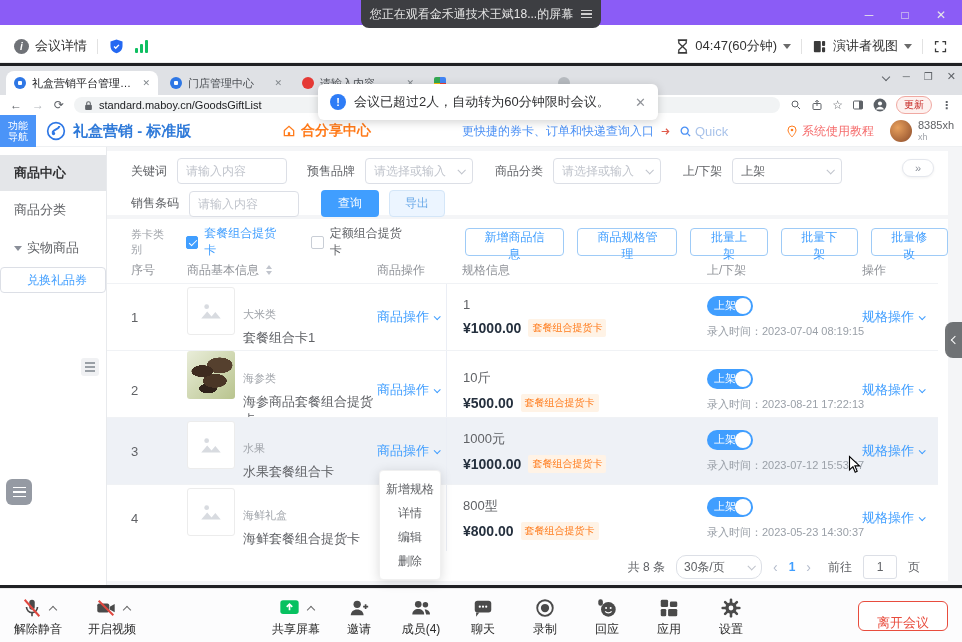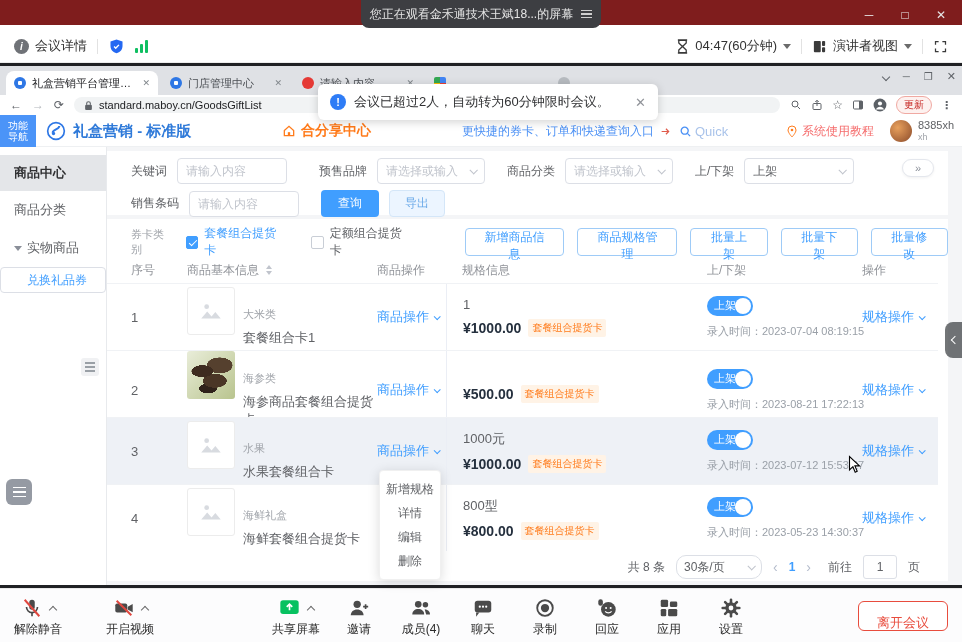--- a/index.html
+++ b/index.html
@@ -8,7 +8,7 @@
   .screen { position:relative; width:962px; height:642px; background:#fff; overflow:hidden; }
 
   
-  .top-strip { position:absolute; top:0; left:0; right:0; height:25px; background:#7f1d1d; }
+  .top-strip { position:absolute; top:0; left:0; right:0; height:25px; background:#8b5cf6; }
   .watch-banner { position:absolute; left:361px; top:0; width:240px; height:28px; background:#3d3e42;
     border-radius:0 0 8px 8px; display:flex; align-items:center; justify-content:center; gap:8px;
     color:#e6e6e6; font-size:12px; }

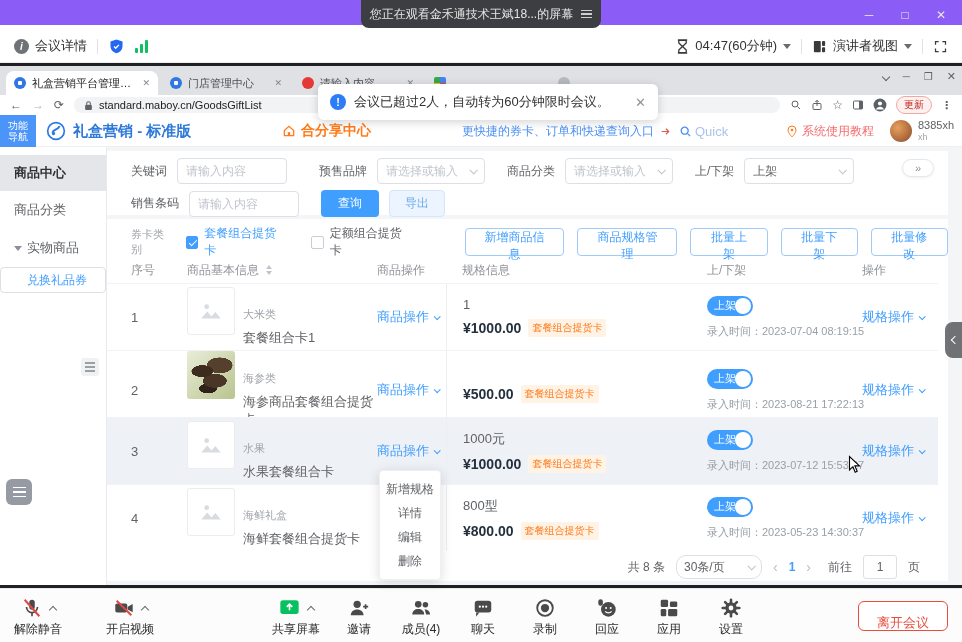--- a/index.html
+++ b/index.html
@@ -405,7 +405,7 @@
           <div class="frow r1">
             <span class="flabel">关键词</span>
             <input class="inp" style="width: 110px;" placeholder="请输入内容">
-            <span class="flabel" style="margin-left:22px">预售品牌</span>
+            <span class="flabel" style="margin-left:10px">预售品牌</span>
             <div class="sel" style="width:108px">
               <span class="ph">请选择或输入</span>
                 <span class="chev"></span>

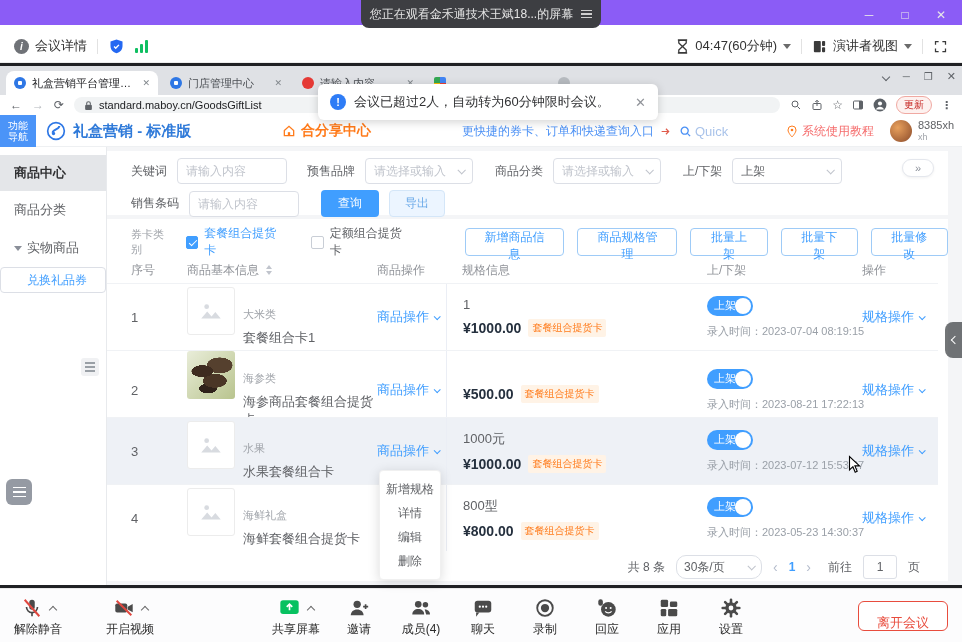--- a/index.html
+++ b/index.html
@@ -517,6 +517,7 @@
                 <span class="chev"></span>
               </span>
             <div class="c-spec">
+              <span class="spec1">10斤</span>
               <span class="price-row">
                   <span class="price">¥500.00</span>
                   <span class="tag">套餐组合提货卡</span>

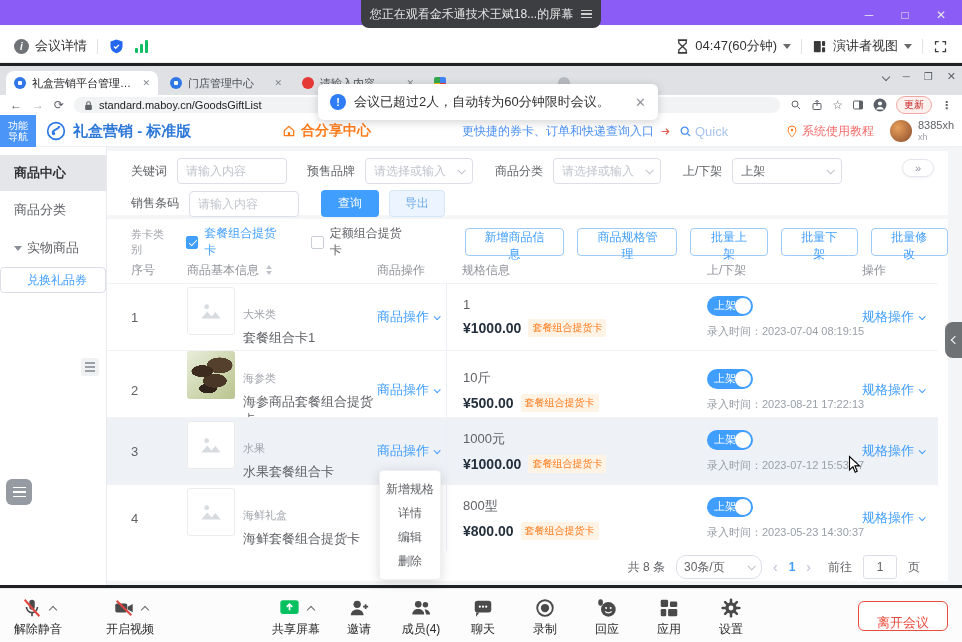--- a/index.html
+++ b/index.html
@@ -188,7 +188,7 @@
   .icw { position:relative; height:24px; display:flex; align-items:flex-end; }
   .caret-up { display:inline-block; width:6px; height:6px; border-left:1.5px solid #6b6b6b; border-top:1.5px solid #6b6b6b;
     transform:rotate(45deg); margin-left:7px; margin-bottom:6px; }
-  .grp-left { position:absolute; left:14px; top:6px; display:flex; gap:44px; }
+  .grp-left { position:absolute; left:14px; top:6px; display:flex; gap:26px; }
   .grp-mid { position:absolute; left:272px; top:6px; display:flex; gap:16px; }
   .leave-btn { position:absolute; right:14px; top:12px; height:30px; padding:12px 18px; background:#fff;
     border:1px solid #e84c3d; color:#e84c3d; border-radius:6px; font-size:13px; font-family:inherit; }

